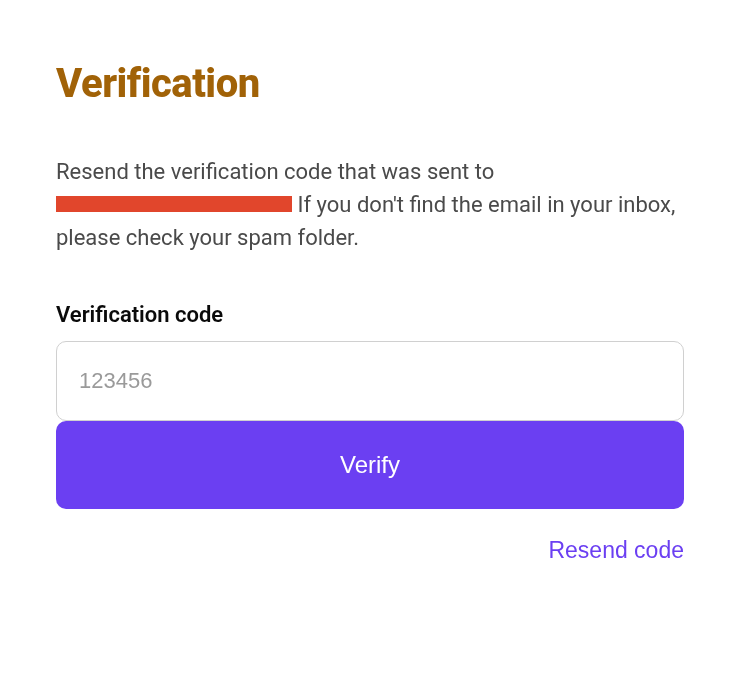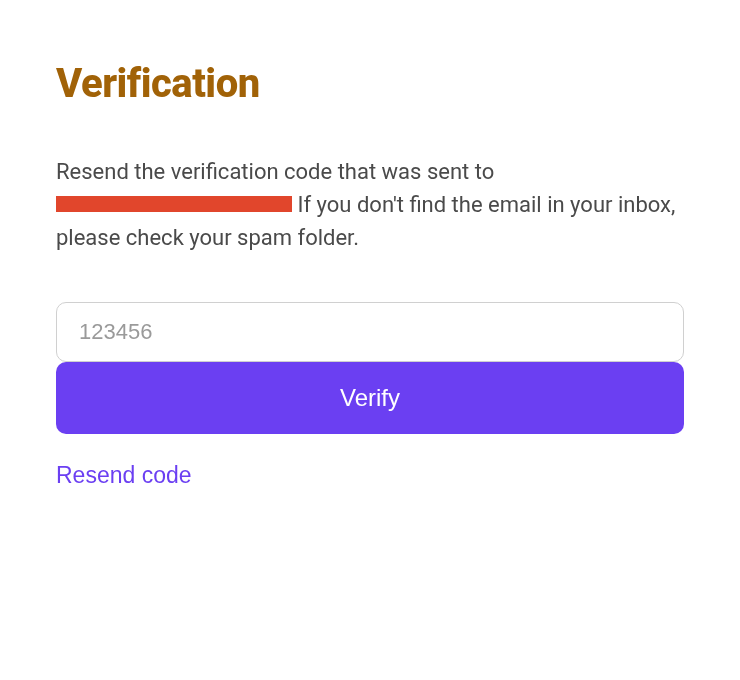--- a/index.html
+++ b/index.html
@@ -99,6 +99,7 @@
 </p>
 
 <div>
+  <div class="field-label">Verification code</div>
   <input type="text" class="code-input" placeholder="123456" style="">
 </div>
 

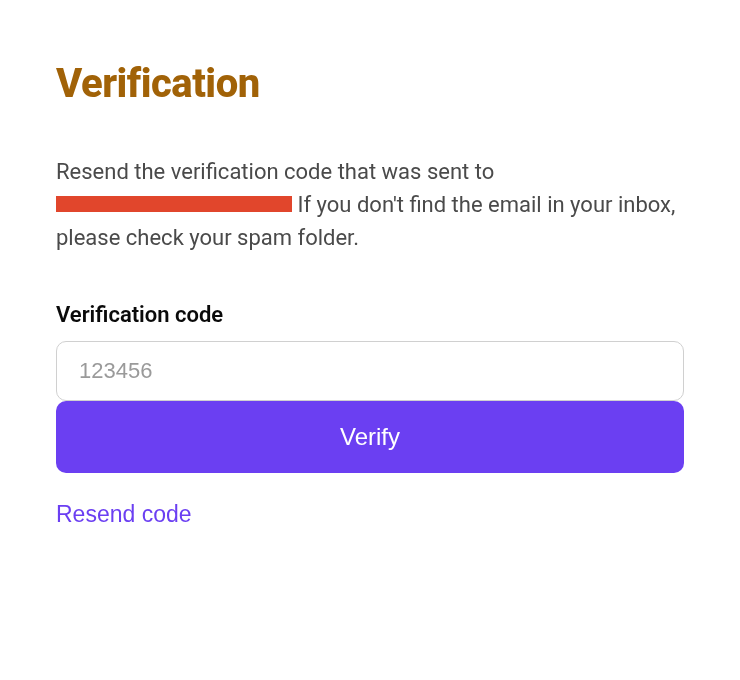--- a/index.html
+++ b/index.html
@@ -44,7 +44,7 @@
     }
     .code-input {
       width: 100%;
-      height: 60px;
+      height: 80px;
       border: 1px solid #d0d0d0;
       border-radius: 10px;
       padding: 0 22px;

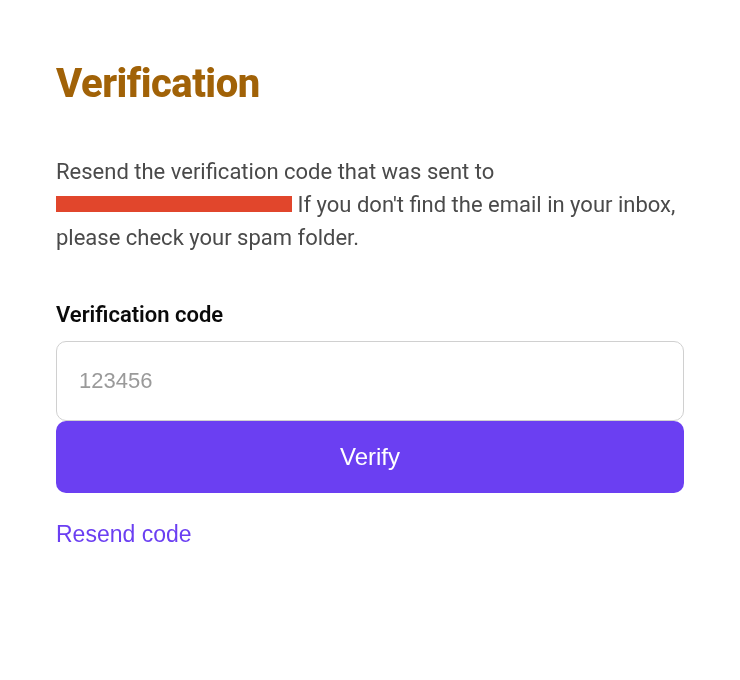--- a/index.html
+++ b/index.html
@@ -64,7 +64,7 @@
     }
     .verify-button {
       width: 100%;
-      height: 72px;
+      height: 88px;
       background: #6b3ff2;
       color: #fff;
       border: none;

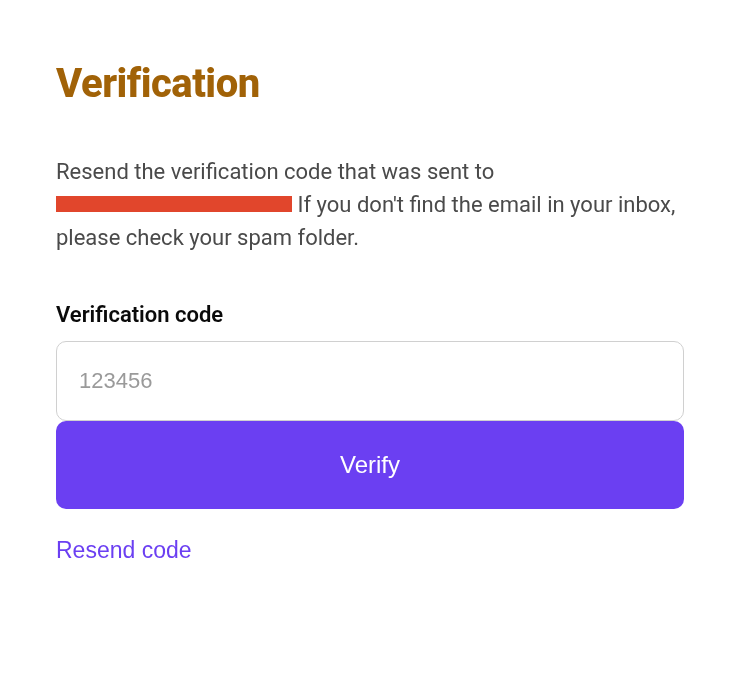--- a/index.html
+++ b/index.html
@@ -77,7 +77,7 @@
     .resend-link {
       display: block;
       width: 100%;
-      text-align: left;
+      text-align: right;
       color: #6b3ff2;
       font-size: 23px;
       font-weight: 500;

